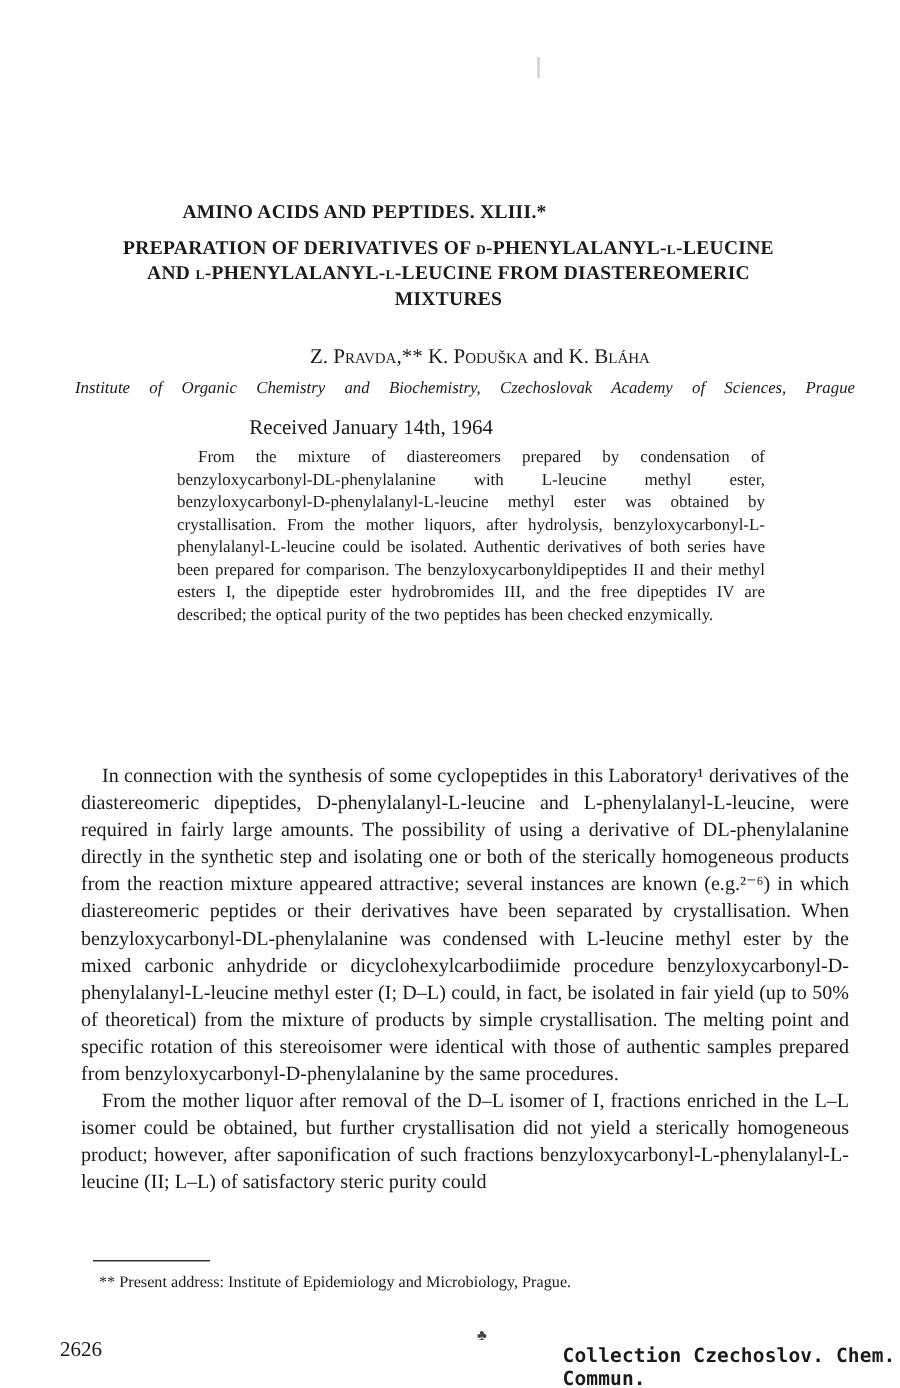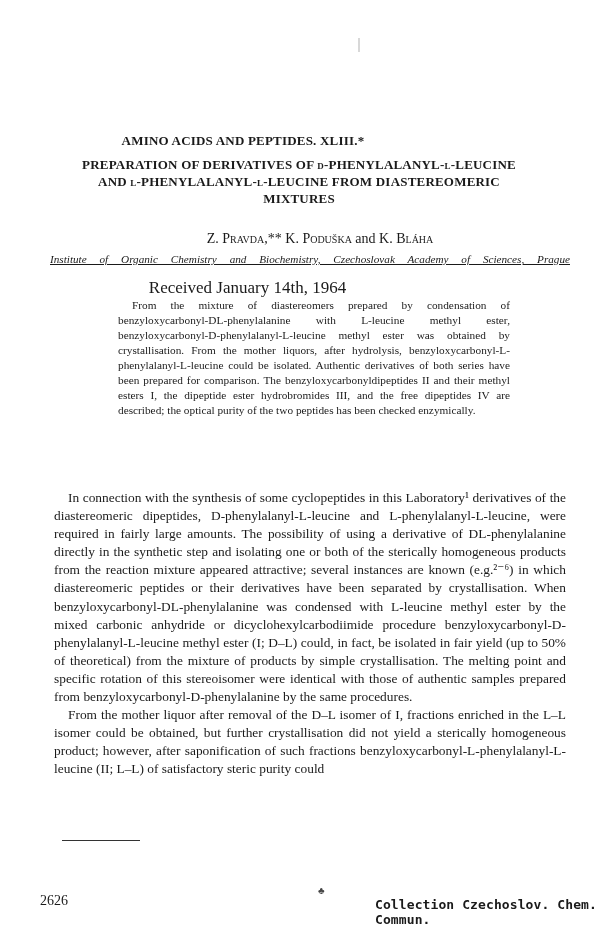--- a/index.html
+++ b/index.html
@@ -10,7 +10,7 @@
     .sc { font-variant: small-caps; font-weight: bold; }
     .authors { left: 0; width: 600px; top: 231px; text-align: center; font-size: 14px; margin-left: 20px; }
     .authors .sc2 { font-variant: small-caps; }
-    .affiliation { left: 50px; width: 520px; top: 253px; text-align: justify; text-align-last: justify; font-style: italic; font-size: 11.2px; text-decoration: underline; }
+    .affiliation { left: 50px; width: 520px; top: 253px; text-align: justify; text-align-last: justify; font-style: italic; font-size: 11.2px; }
     .received { left: 0; width: 495px; top: 278px; text-align: center; font-size: 17px; }
     .abstract { left: 118px; width: 392px; top: 298px; font-size: 11.3px; line-height: 15px; text-align: justify; text-indent: 14px; }
     .body-text { left: 54px; width: 512px; top: 489px; font-size: 13.4px; line-height: 18.1px; text-align: justify; }

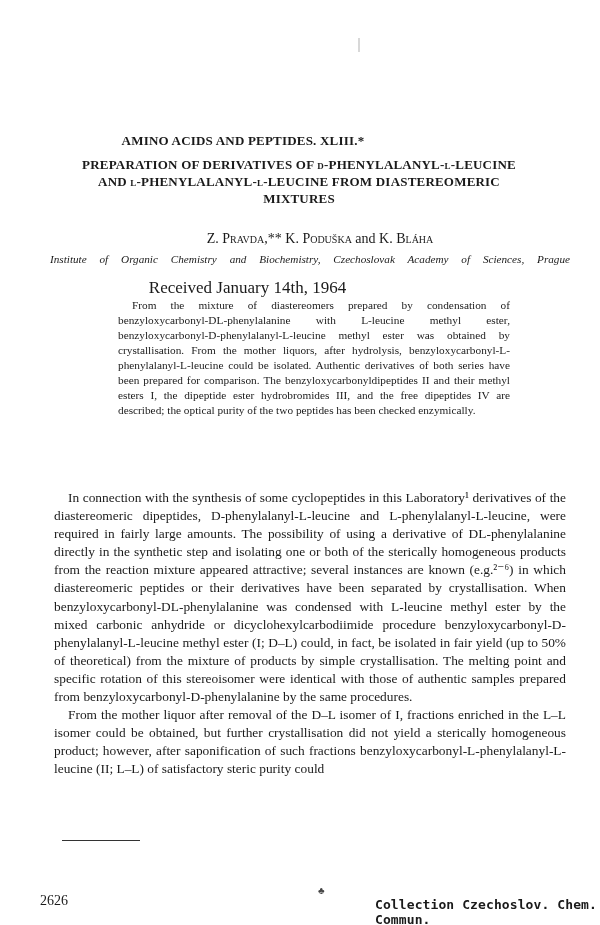--- a/index.html
+++ b/index.html
@@ -11,7 +11,7 @@
     .authors { left: 0; width: 600px; top: 231px; text-align: center; font-size: 14px; margin-left: 20px; }
     .authors .sc2 { font-variant: small-caps; }
     .affiliation { left: 50px; width: 520px; top: 253px; text-align: justify; text-align-last: justify; font-style: italic; font-size: 11.2px; }
-    .received { left: 0; width: 495px; top: 278px; text-align: center; font-size: 17px; }
+    .received { left: 0; width: 495px; top: 278px; text-align: center; font-size: 14px; }
     .abstract { left: 118px; width: 392px; top: 298px; font-size: 11.3px; line-height: 15px; text-align: justify; text-indent: 14px; }
     .body-text { left: 54px; width: 512px; top: 489px; font-size: 13.4px; line-height: 18.1px; text-align: justify; }
     .body-text p { margin: 0; text-indent: 14px; }

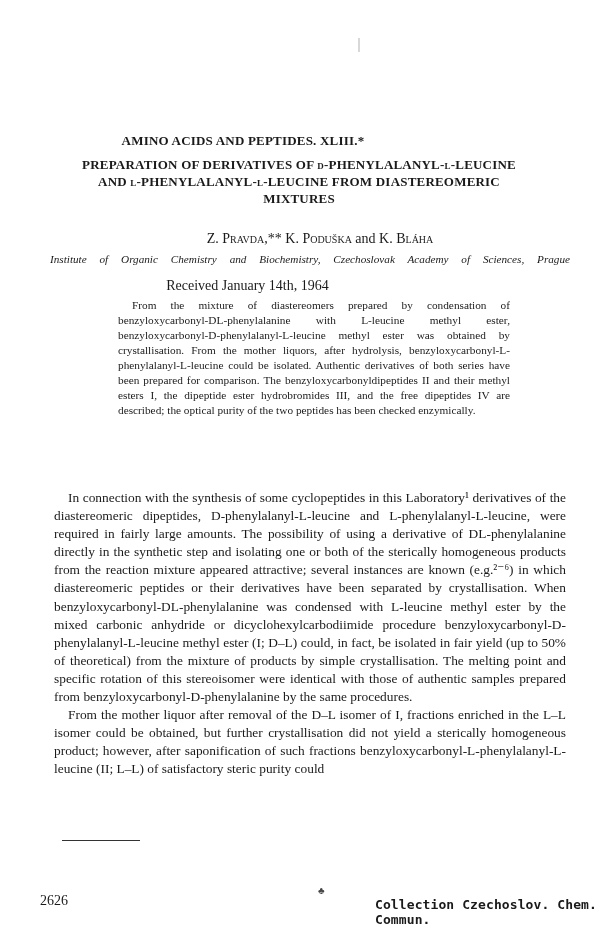--- a/index.html
+++ b/index.html
@@ -13,7 +13,7 @@
     .affiliation { left: 50px; width: 520px; top: 253px; text-align: justify; text-align-last: justify; font-style: italic; font-size: 11.2px; }
     .received { left: 0; width: 495px; top: 278px; text-align: center; font-size: 14px; }
     .abstract { left: 118px; width: 392px; top: 298px; font-size: 11.3px; line-height: 15px; text-align: justify; text-indent: 14px; }
-    .body-text { left: 54px; width: 512px; top: 489px; font-size: 13.4px; line-height: 18.1px; text-align: justify; }
+    .body-text { left: 54px; width: 512px; top: 508px; font-size: 13.4px; line-height: 18.1px; text-align: justify; }
     .body-text p { margin: 0; text-indent: 14px; }
     .footnote-rule { left: 62px; top: 840px; width: 78px; height: 0; border-top: 1px solid #333; }
     .footnotes { left: 66px; top: 848px; width: 480px; font-size: 10.8px; line-height: 14px; }

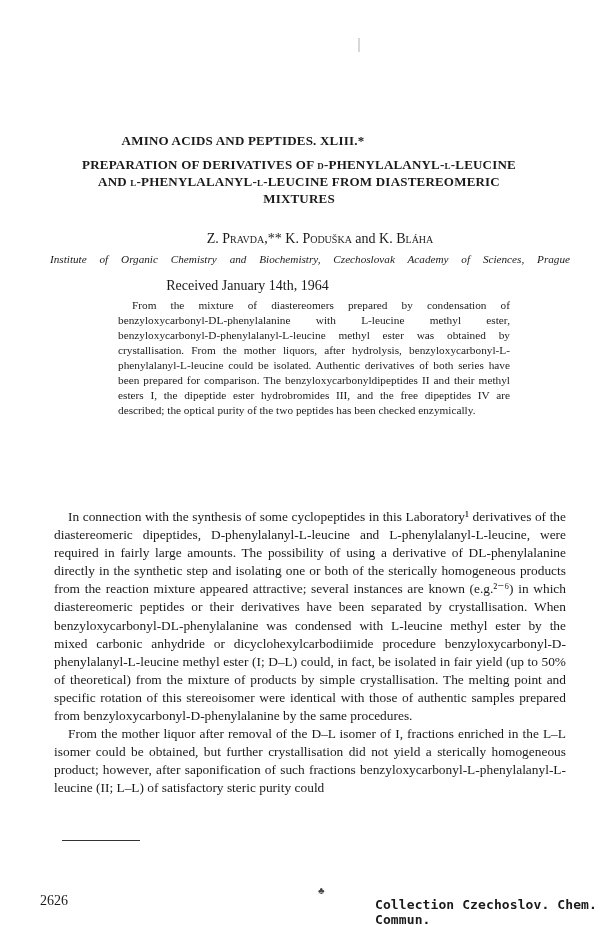--- a/index.html
+++ b/index.html
@@ -54,6 +54,7 @@
 <div class="abs footnote-rule"></div>
 
 <div class="abs footnotes">
+  <div>** Present address: Institute of Epidemiology and Microbiology, Prague.</div>
 </div>
 
 <div class="abs page-number">2626</div>

